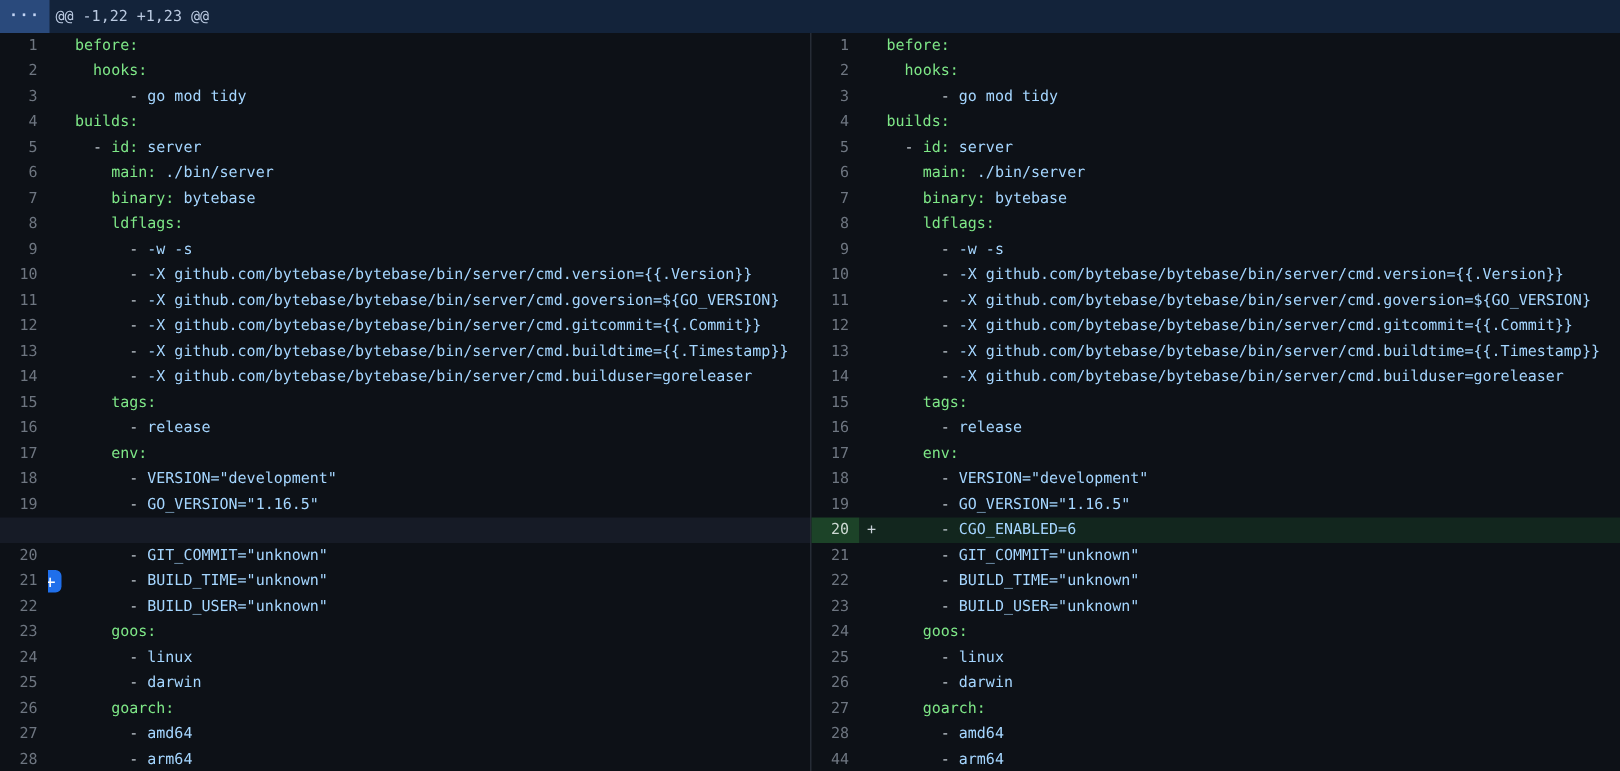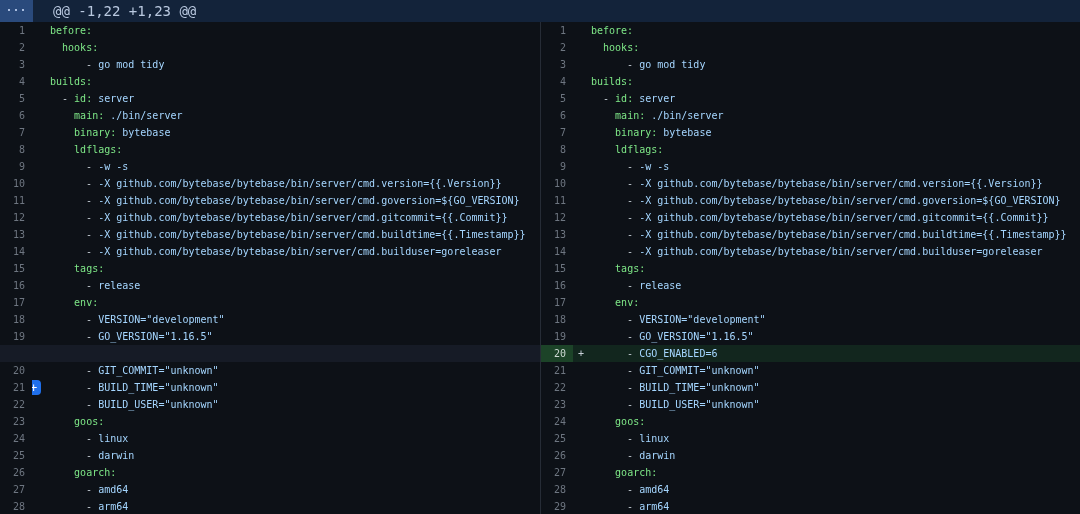--- a/index.html
+++ b/index.html
@@ -20,7 +20,7 @@
     letter-spacing:1px; line-height:22px; text-align:center; padding:0;
   }
   .hunk-text {
-    margin-left:20px; color:#bac9e0; font-size:14px; white-space:pre;
+    margin-left:4px; color:#bac9e0; font-size:10px; white-space:pre;
   }
 
   

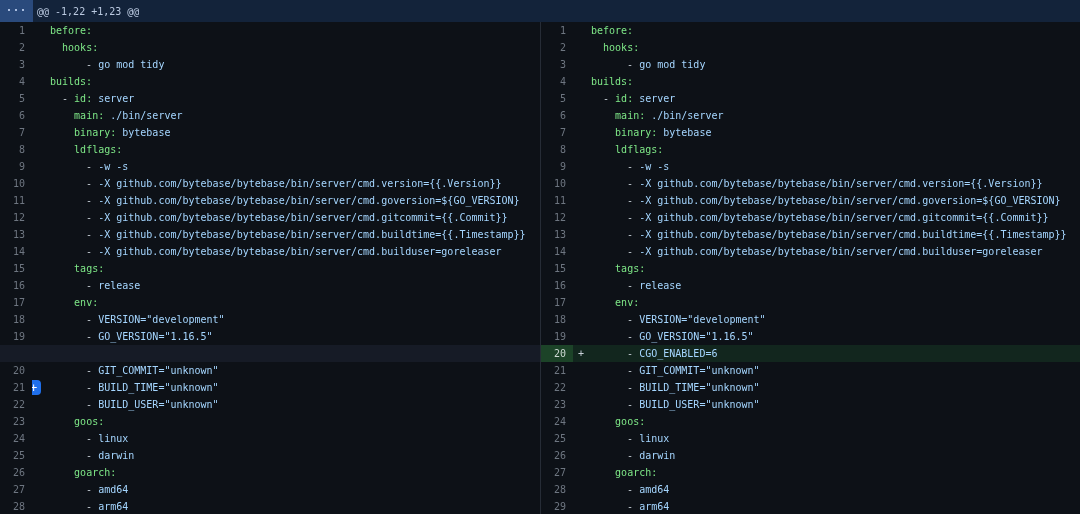--- a/index.html
+++ b/index.html
@@ -301,7 +301,7 @@
           <div class="code"><span class="seg-p">      - </span><span class="seg-s">amd64</span></div>
         </div>
         <div class="row">
-          <div class="num">29</div>
+          <div class="num">44</div>
           <div class="code"><span class="seg-p">      - </span><span class="seg-s">arm64</span></div>
         </div>
       </div>

